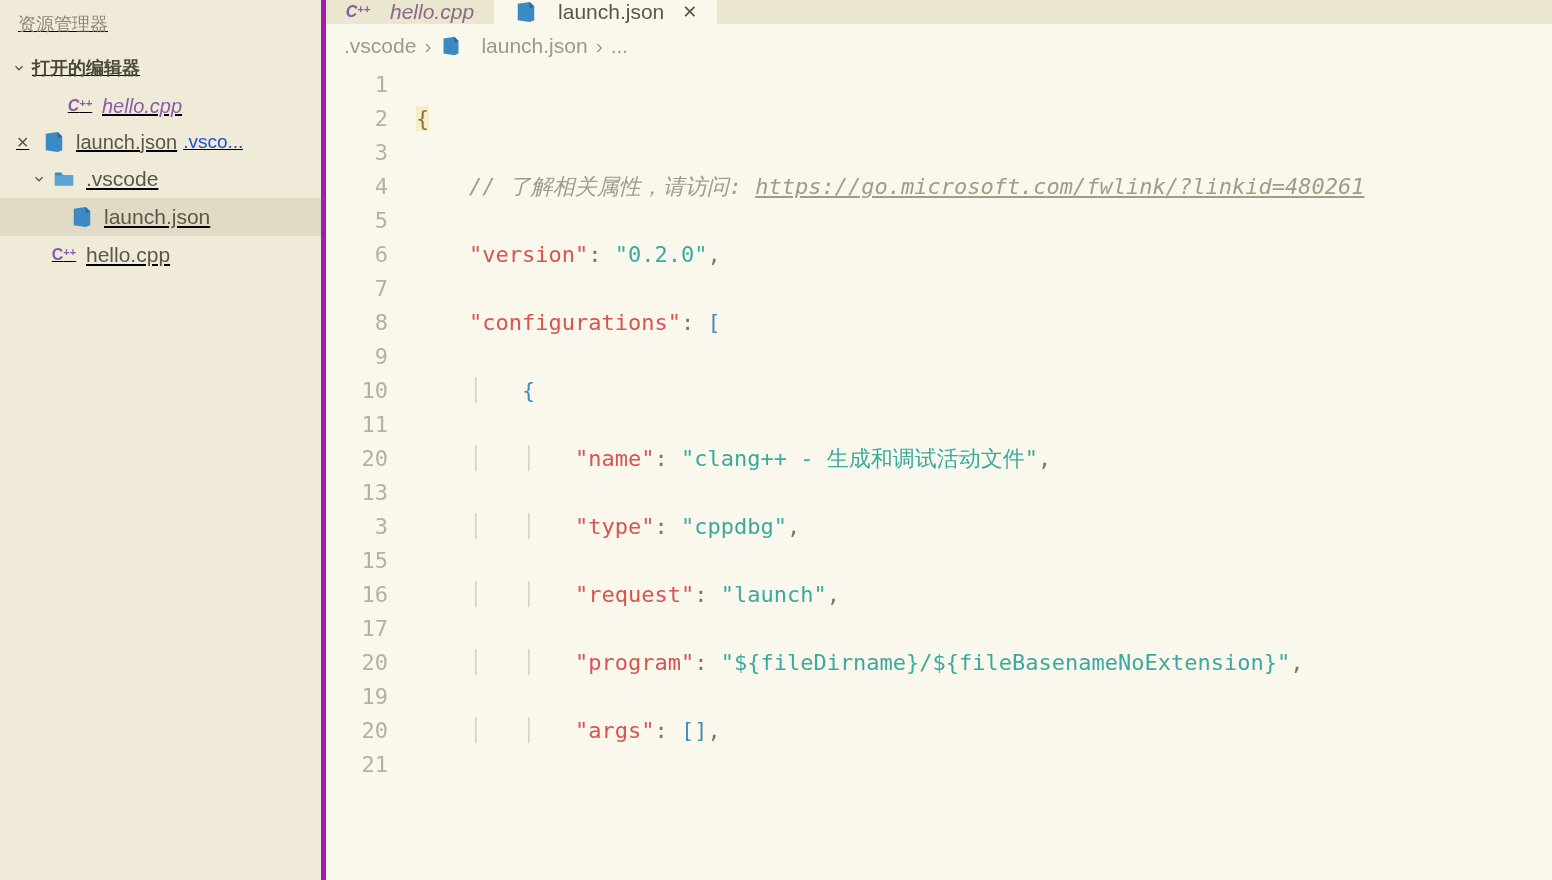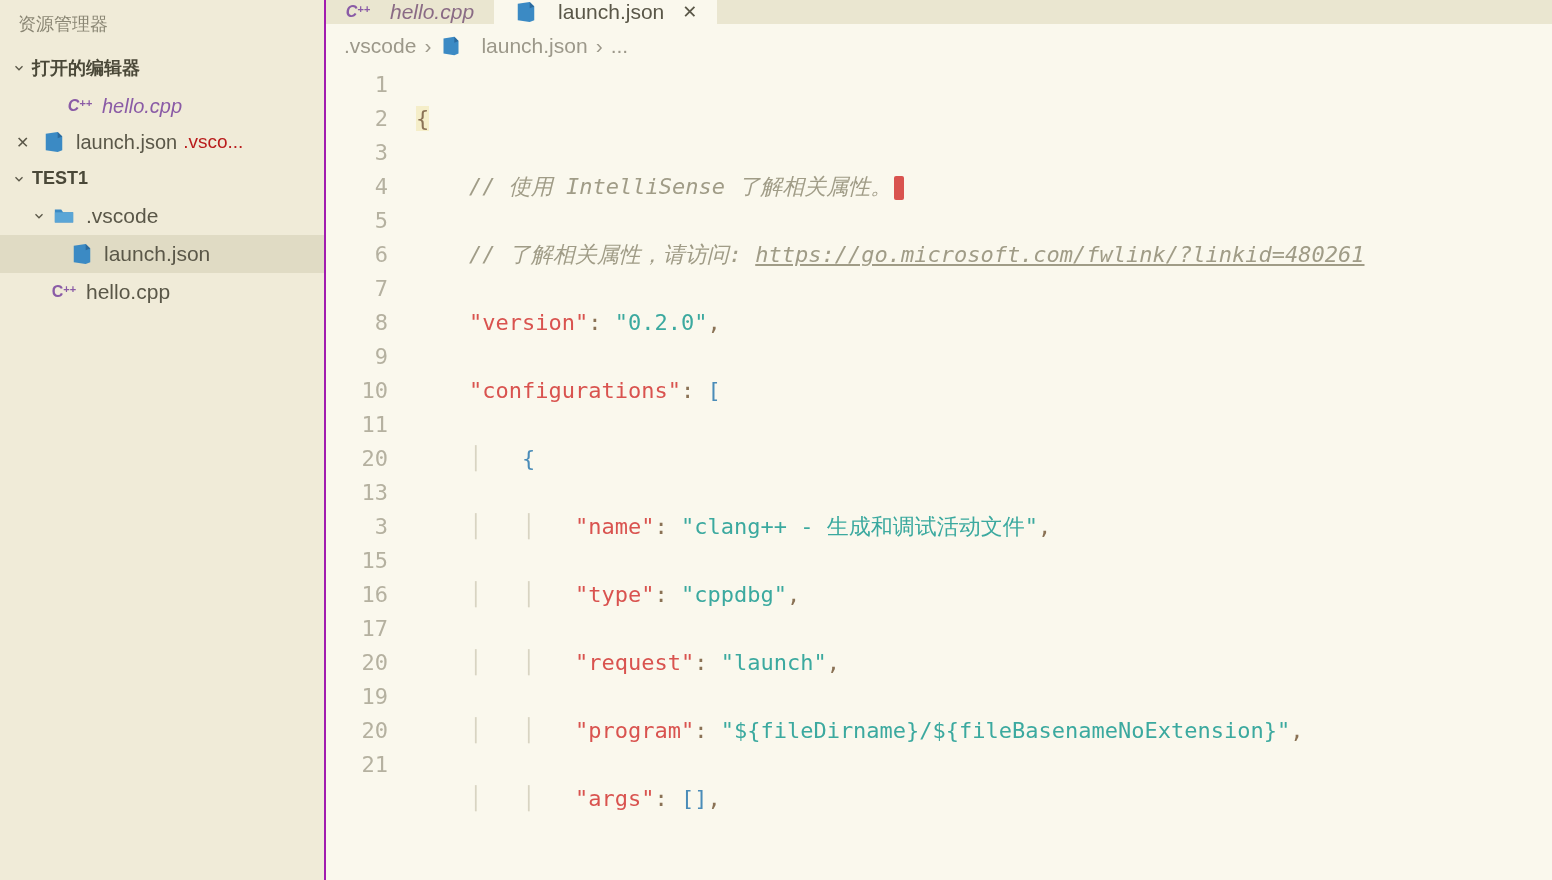--- a/index.html
+++ b/index.html
@@ -14,9 +14,10 @@
 .sidebar {
   width: 326px;
   background: #f0ebd8;
-  border-right: 2px solid #a21caf;
+  border-right: 5px solid #a21caf;
   display: flex;
   flex-direction: column;
+  text-decoration: underline;
 }
 .sidebar-title {
   padding: 12px 18px;

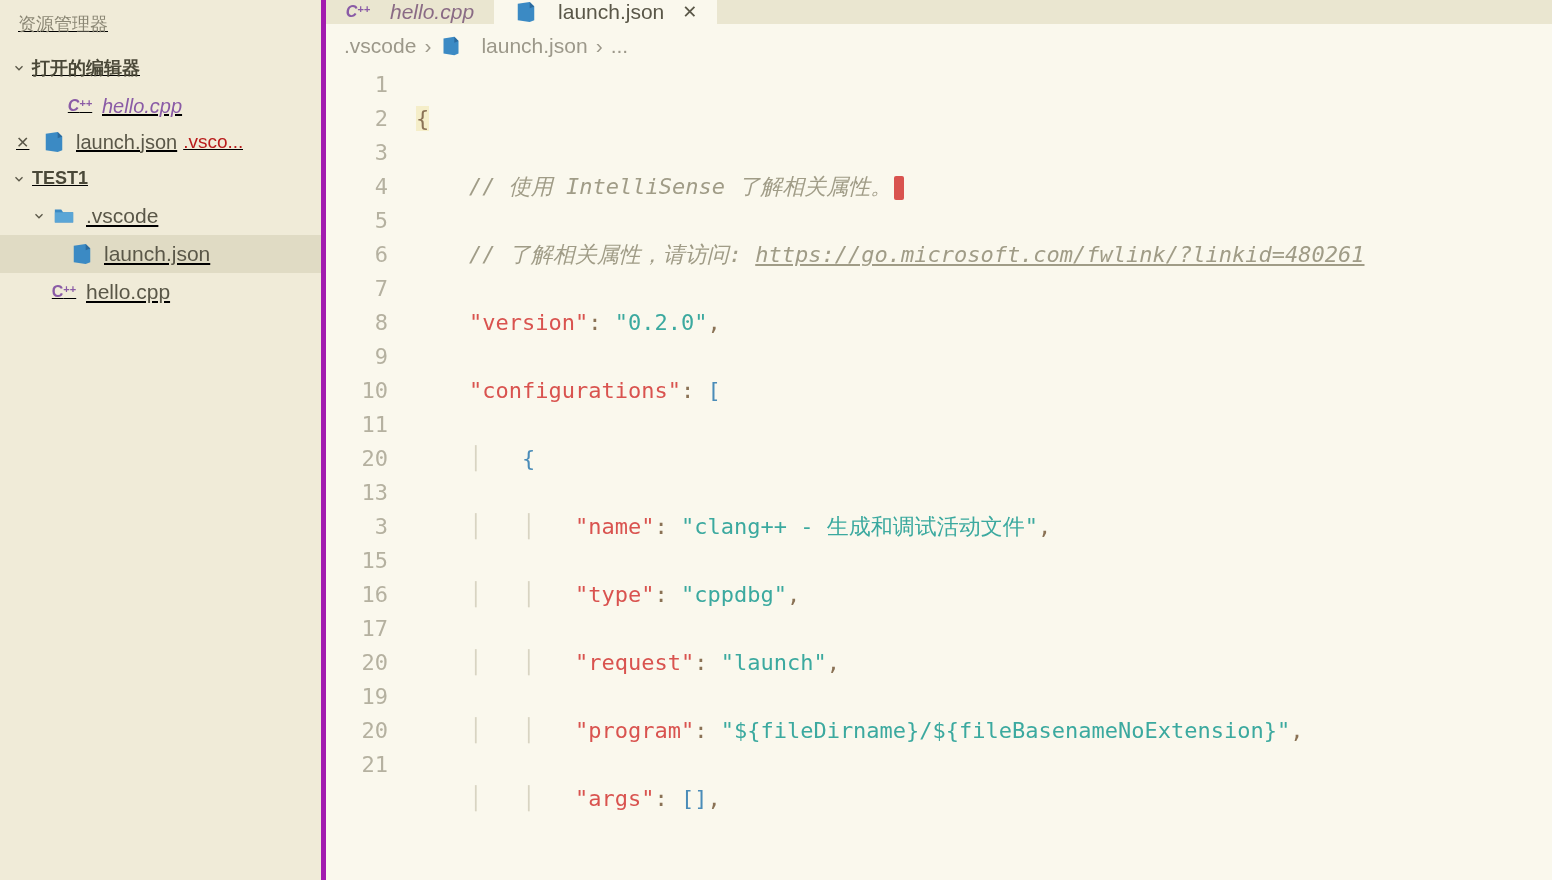--- a/index.html
+++ b/index.html
@@ -77,7 +77,7 @@
 .tree-item.selected { background: #e0dbc4; }
 .tree-indent-1 { padding-left: 30px; }
 .tree-indent-2 { padding-left: 70px; }
-.dim-text { color: #b91c1c; margin-left: 6px; font-size: 19px; white-space: nowrap; overflow: hidden; text-overflow: ellipsis; }
+.dim-text { color: #1d4ed8; margin-left: 6px; font-size: 19px; white-space: nowrap; overflow: hidden; text-overflow: ellipsis; }
 
 .main {
   flex: 1;

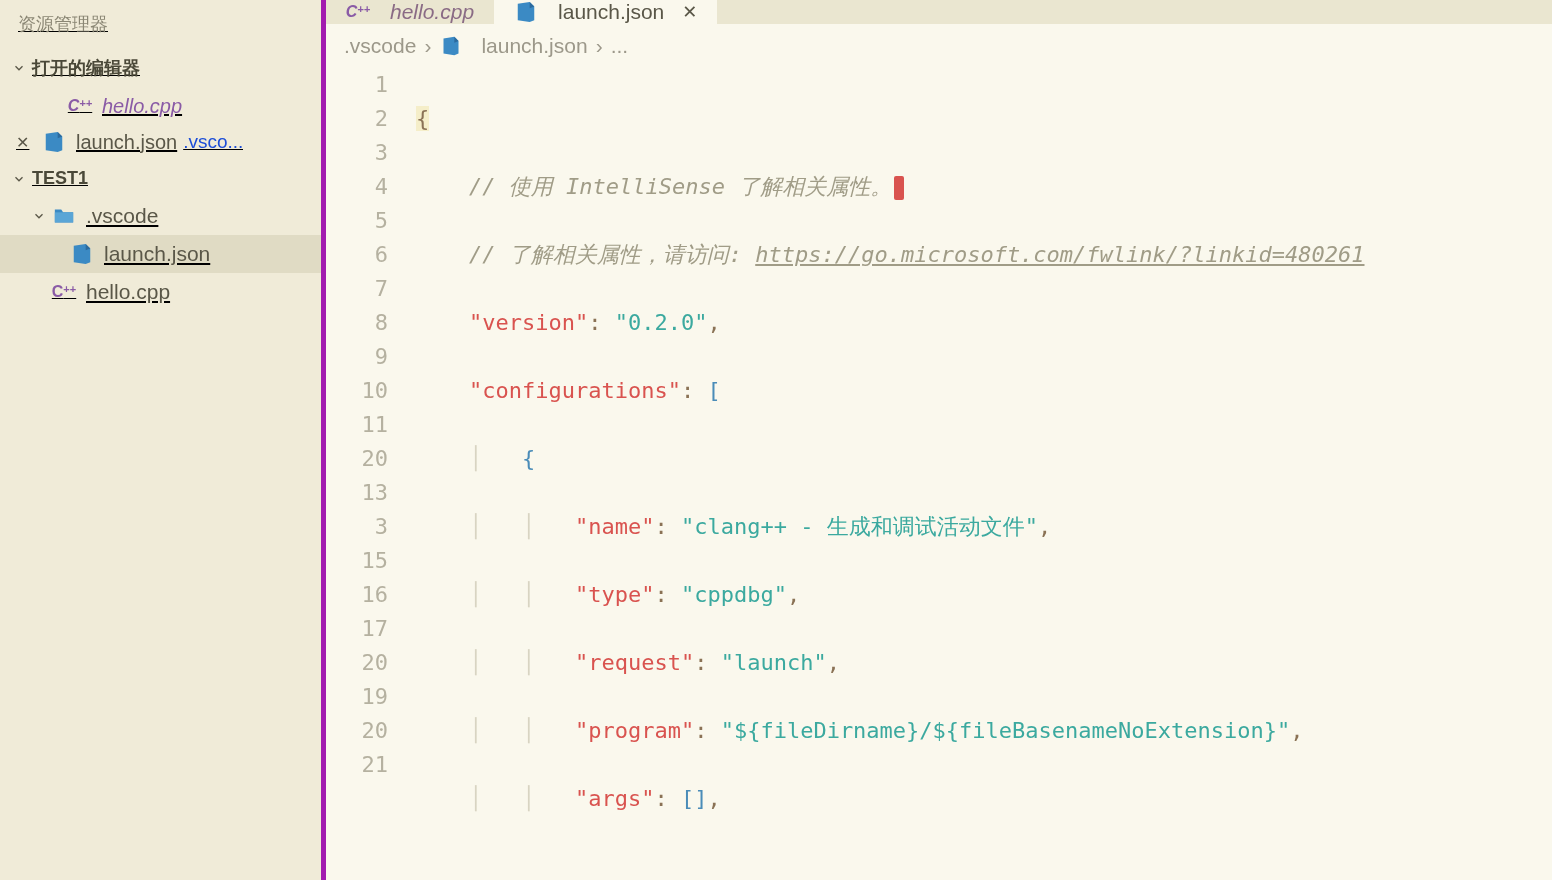--- a/index.html
+++ b/index.html
@@ -199,14 +199,6 @@
     <span class="dim-text">.vsco...</span>
   </div>
 
-  <div class="section-header">
-    <span class="chevron">
-      <svg width="14" height="14" viewBox="0 0 16 16">
-          <path d="M4 6l4 4 4-4" stroke="#5a5748" stroke-width="1.5" fill="none"></path>
-        </svg>
-    </span>
-    <span>TEST1</span>
-  </div>
 
   <div class="tree-item tree-indent-1">
     <span class="chevron">

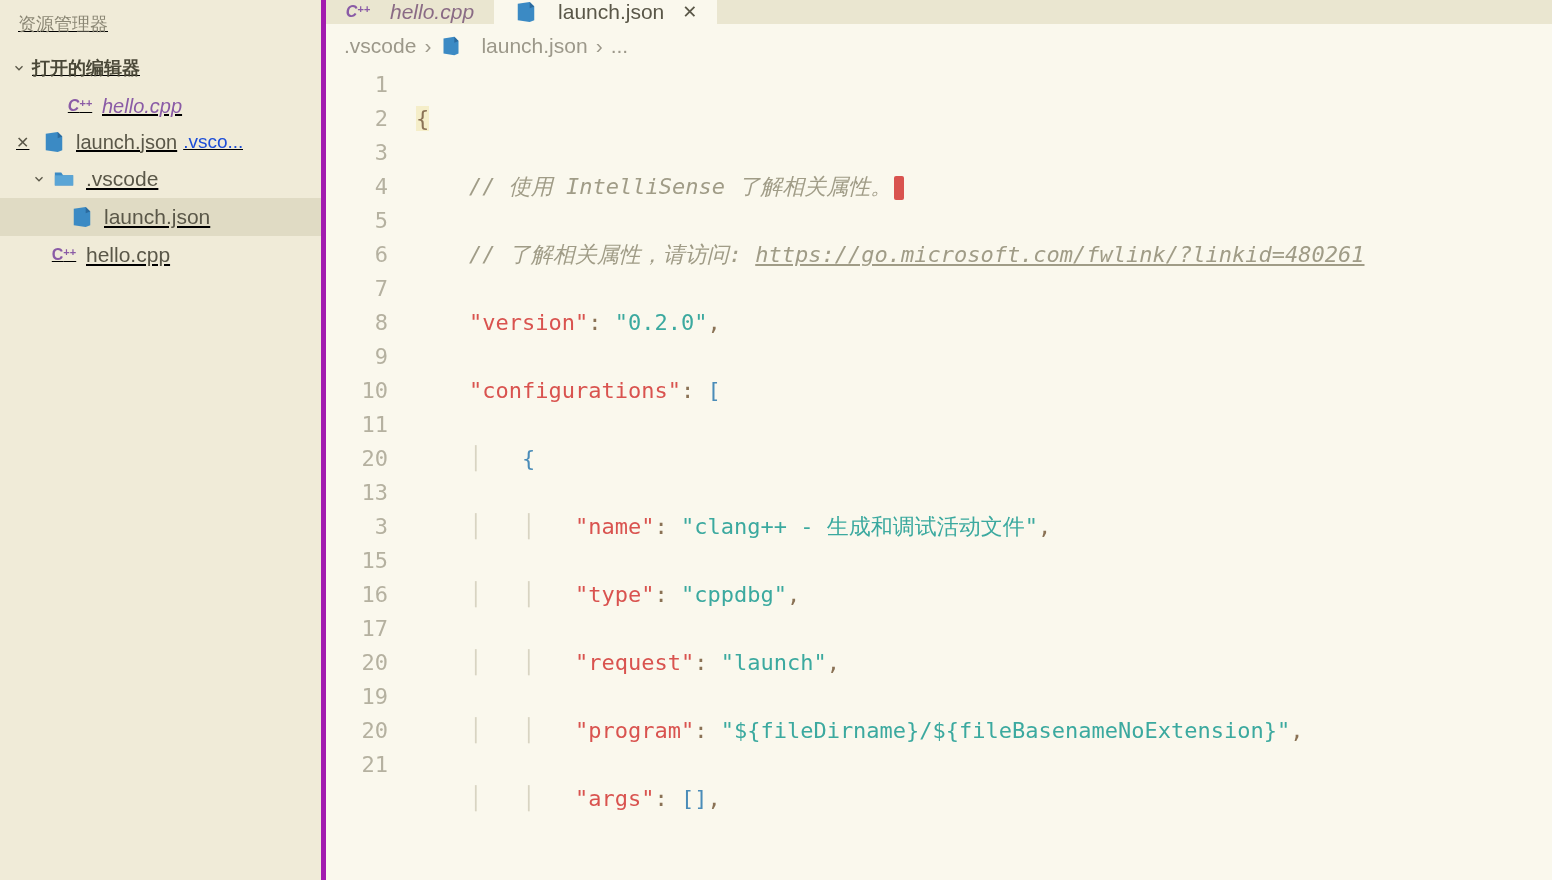--- a/index.html
+++ b/index.html
@@ -293,7 +293,6 @@
       </div>
     <div class="code">
 <div class="code-line"><span class="hl-brace tok-punc">{</span></div>
-<div class="code-line">    <span class="tok-comment">// 使用 IntelliSense 了解相关属性。</span><span class="cursor-mark"></span></div>
 <div class="code-line">    <span class="tok-comment"><span>// 了解相关属性，请访问: </span><span class="tok-url">https://go.microsoft.com/fwlink/?linkid=480261</span></span></div>
 <div class="code-line">    <span class="tok-key">"version"</span><span class="tok-punc">: </span><span class="tok-str">"0.2.0"</span><span class="tok-punc">,</span></div>
 <div class="code-line">    <span class="tok-key">"configurations"</span><span class="tok-punc">: </span><span class="tok-bracket">[</span></div>

